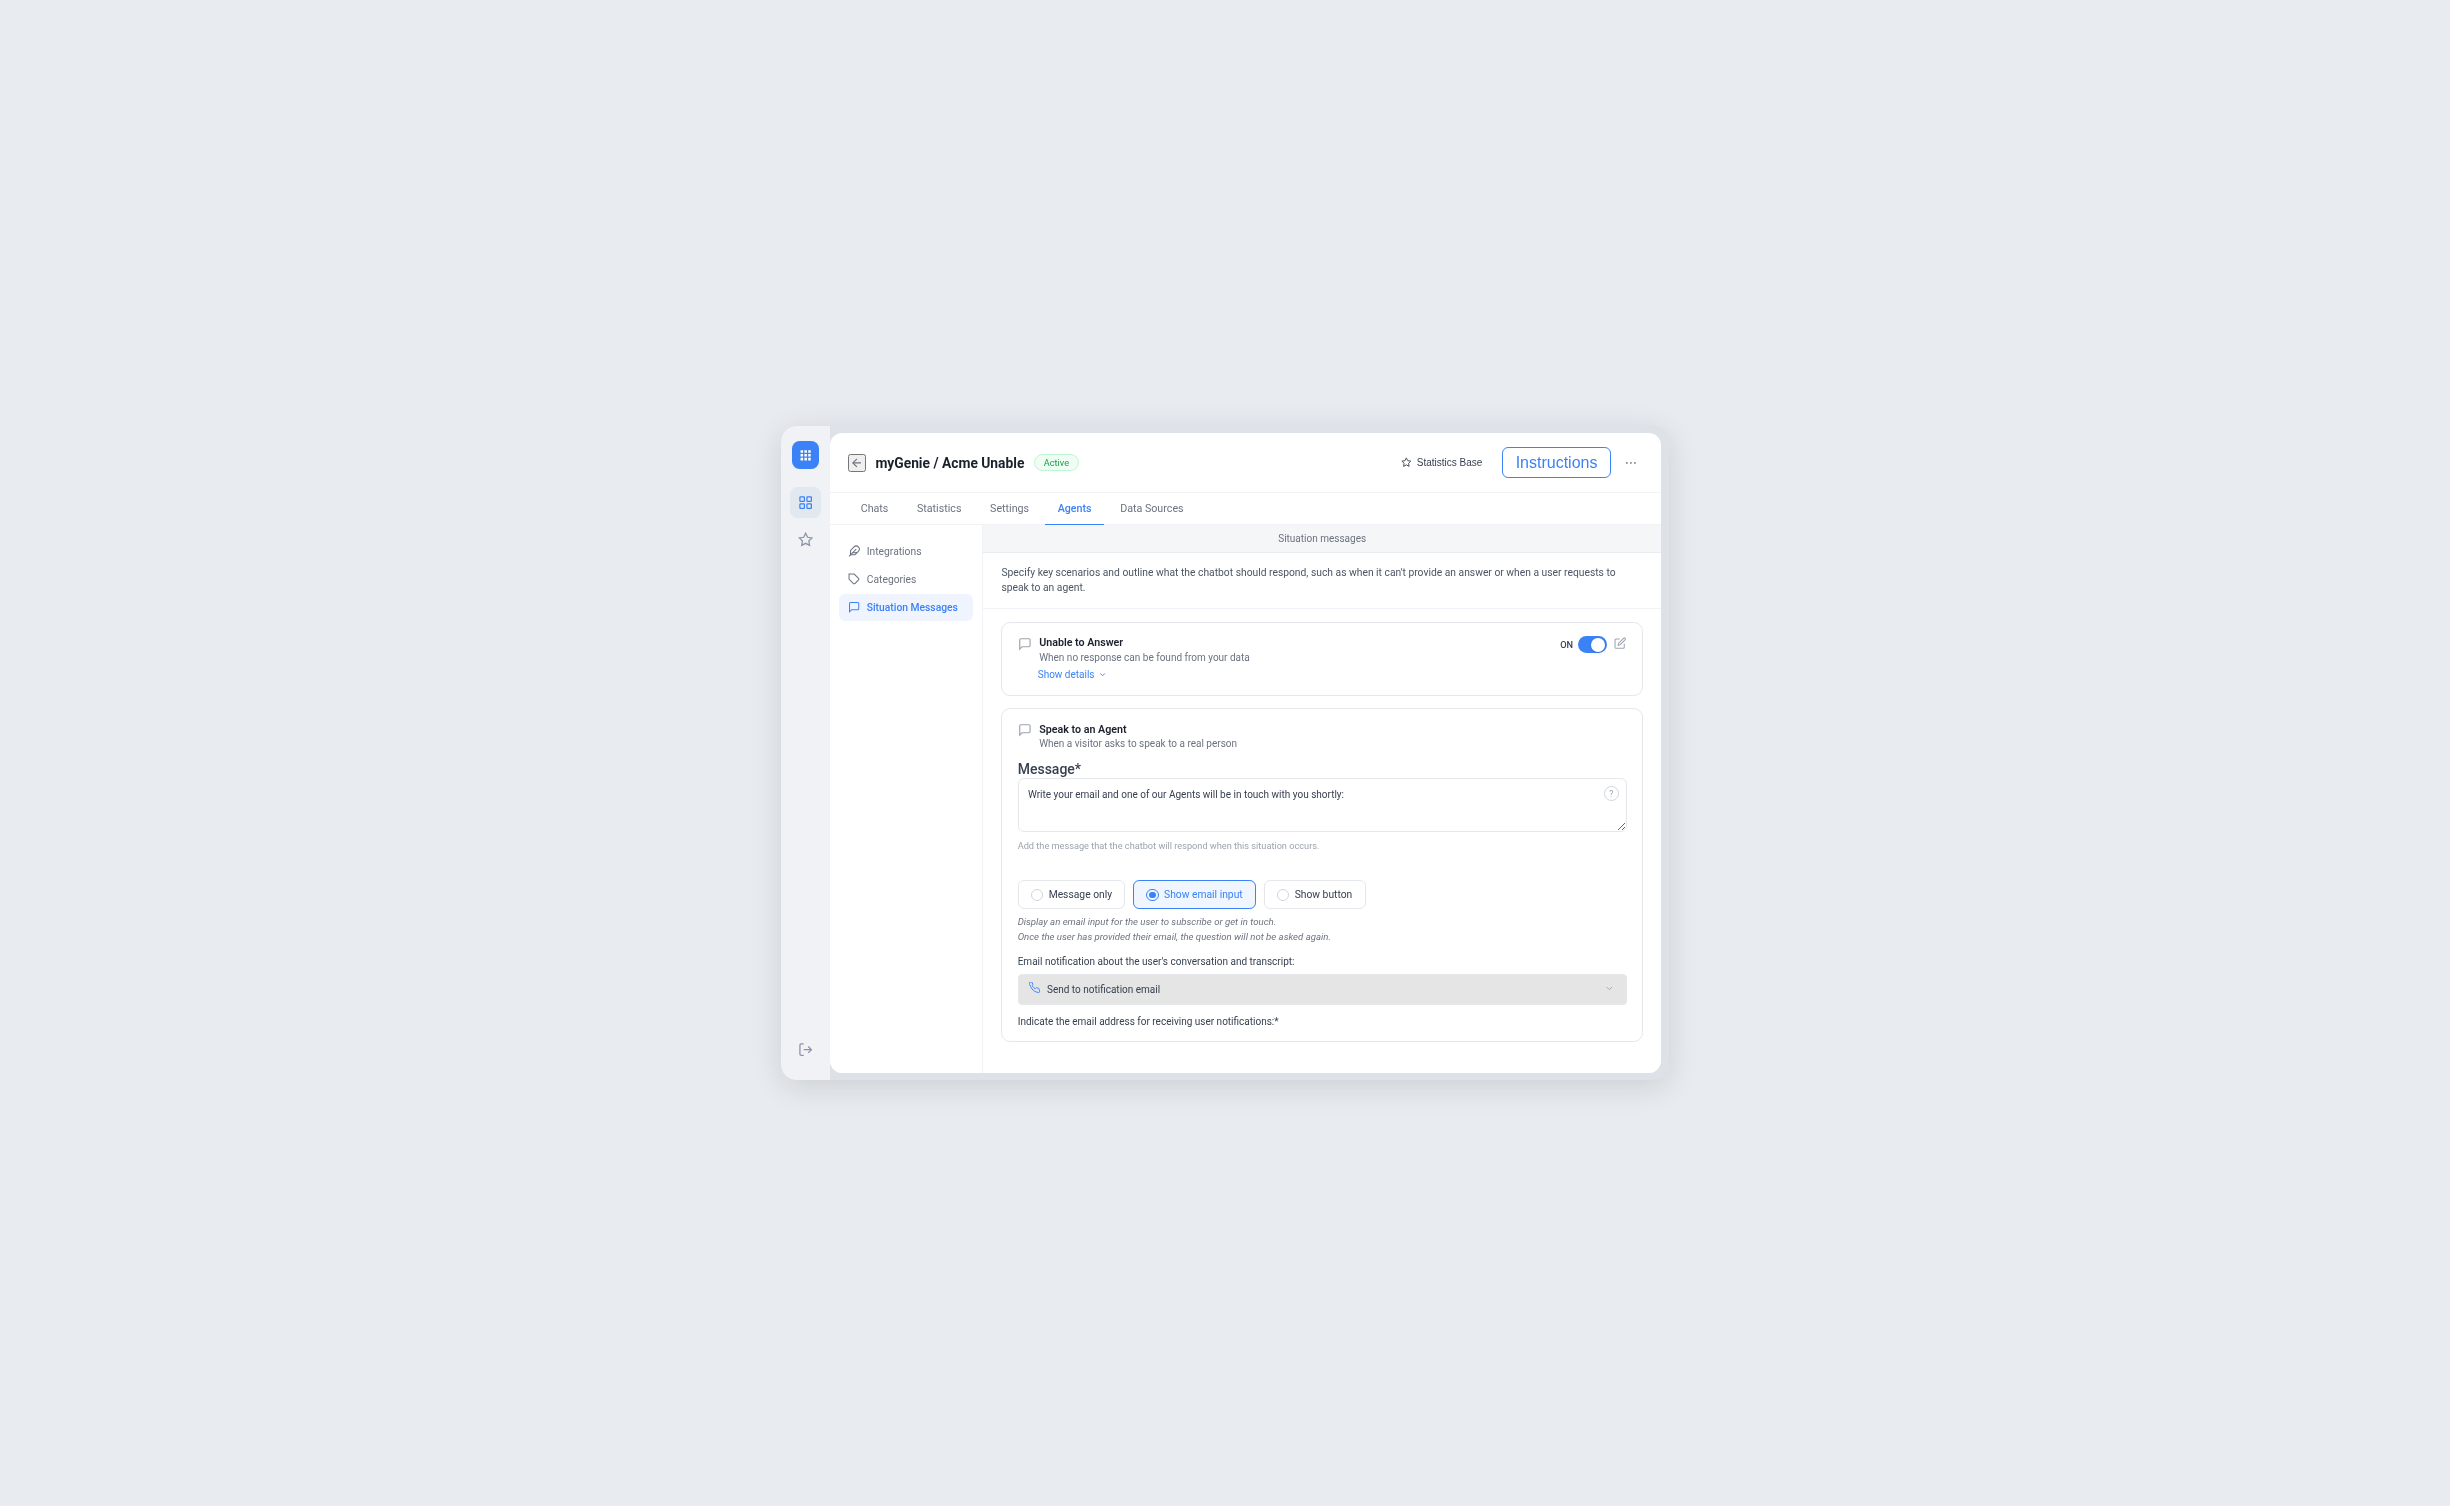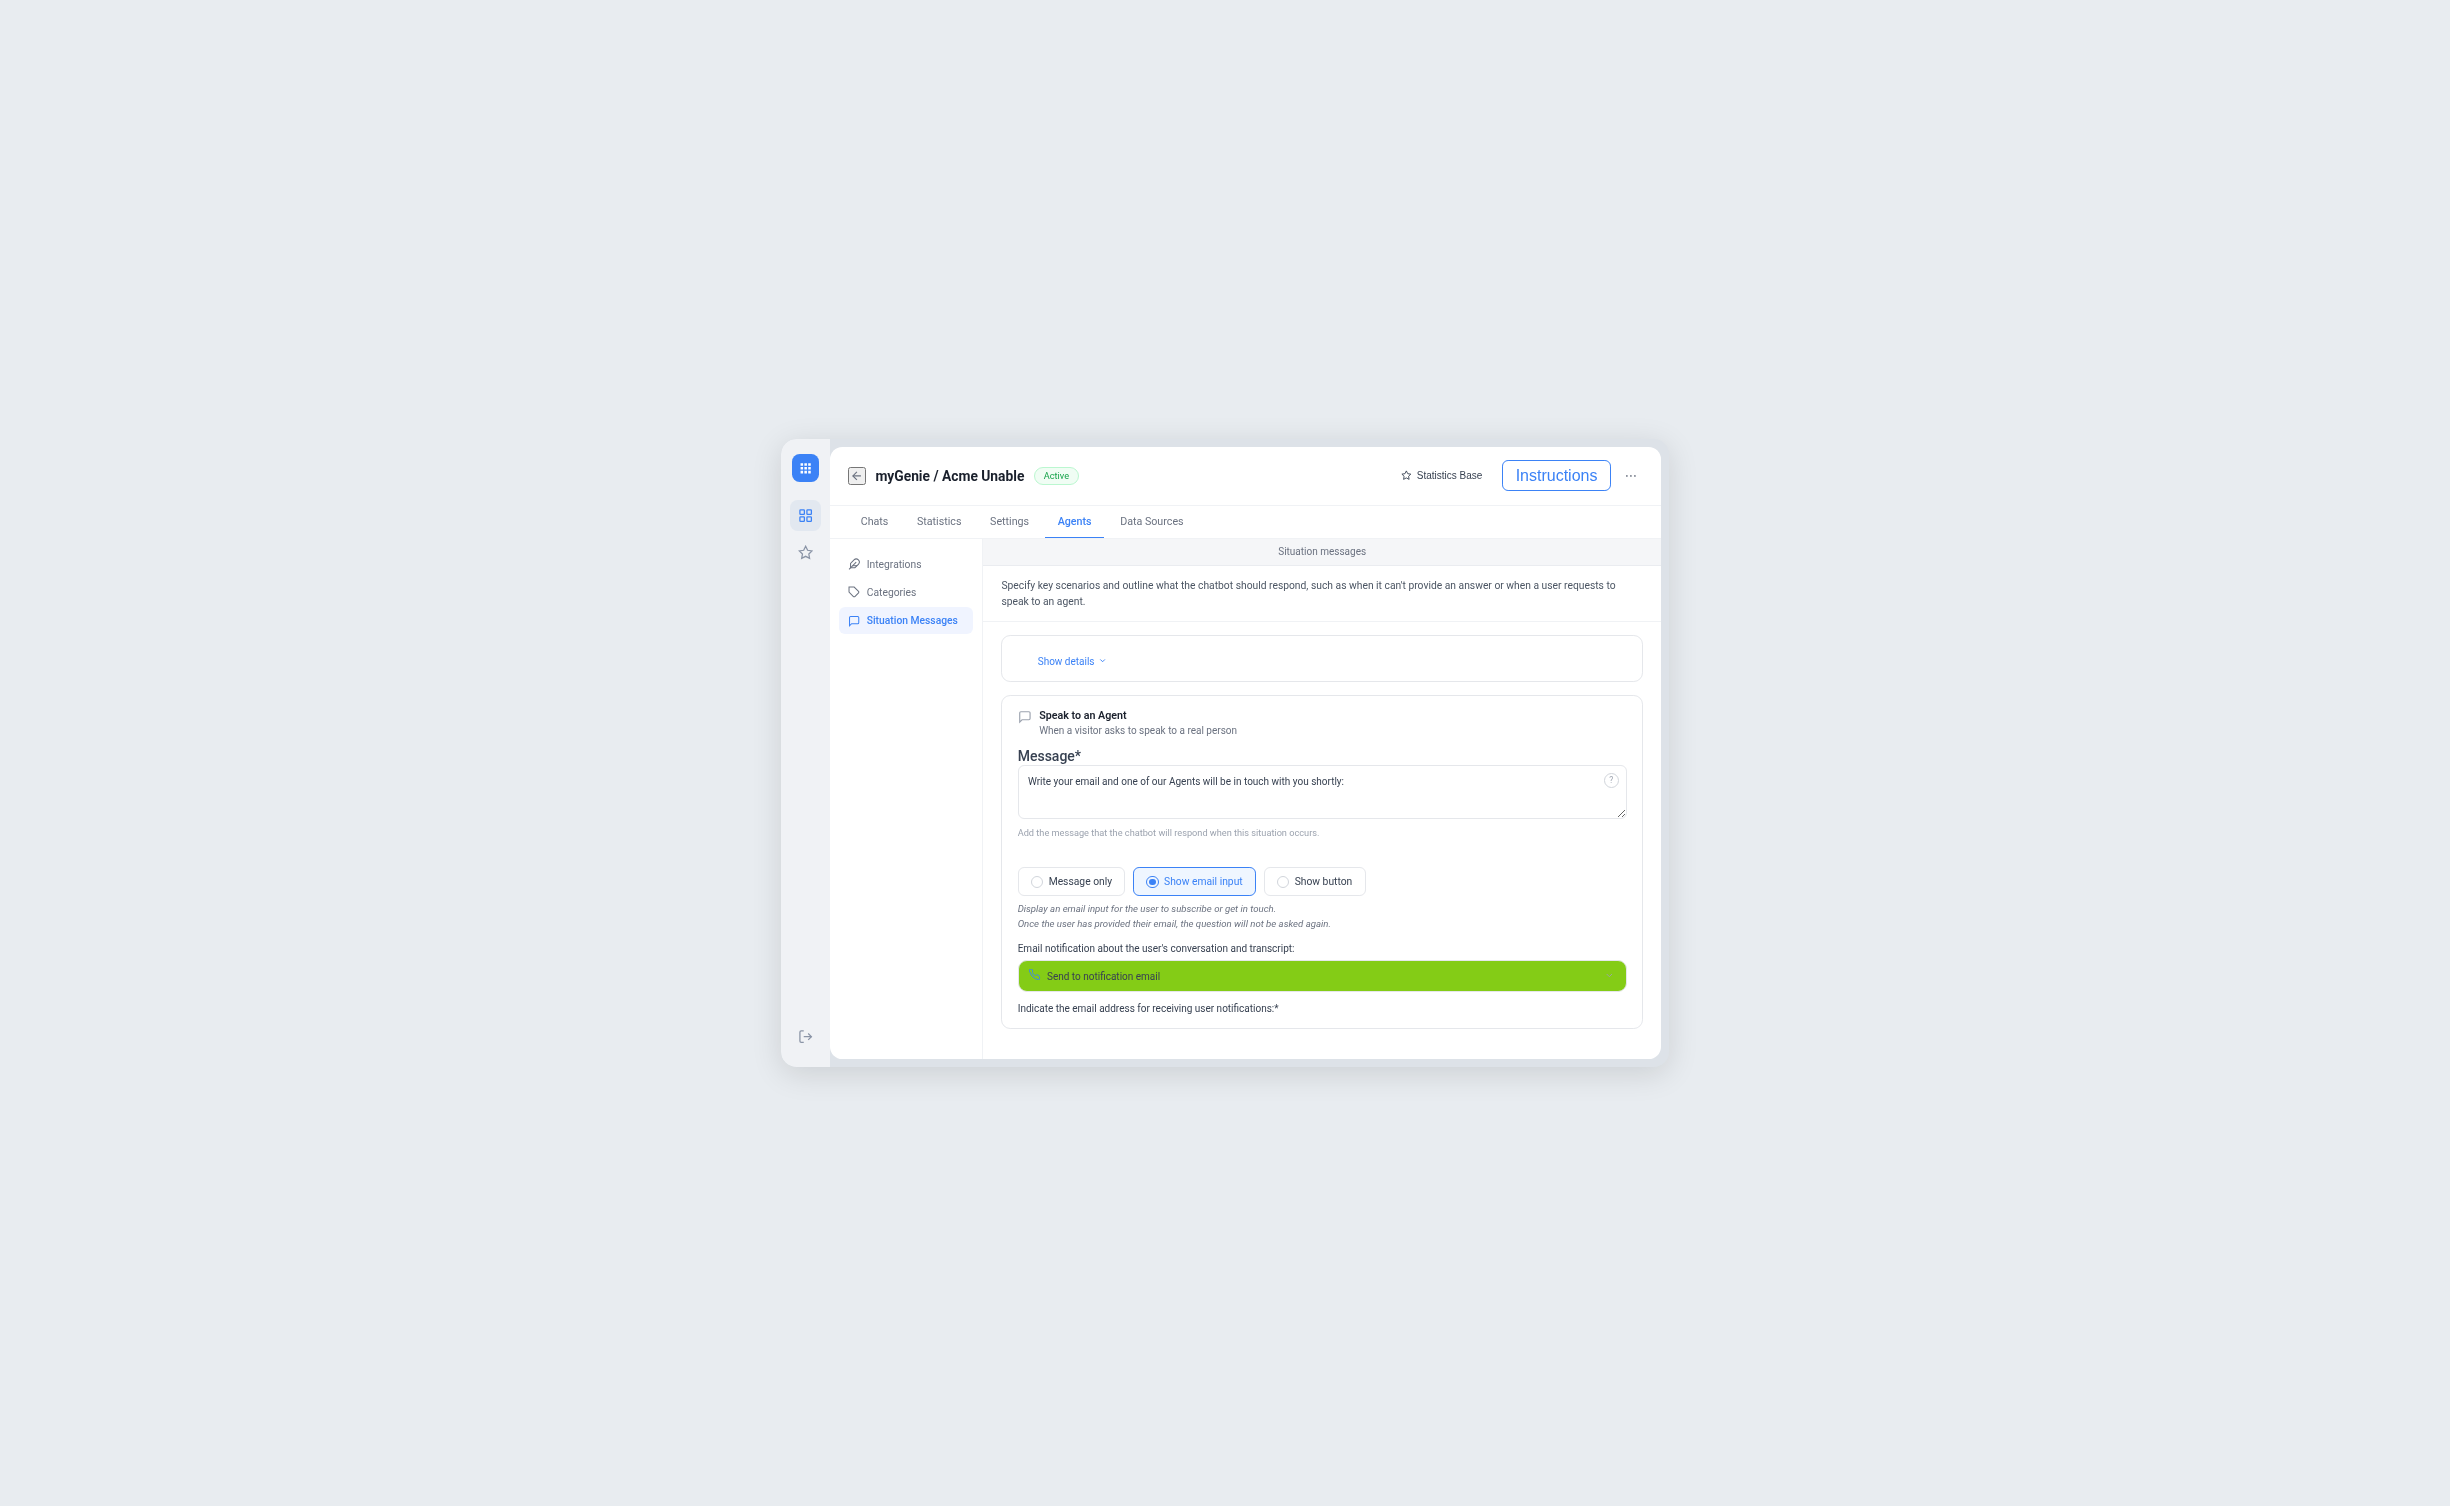--- a/index.html
+++ b/index.html
@@ -578,6 +578,29 @@
         <div class="panel-desc">Specify key scenarios and outline what the chatbot should respond, such as when it can't provide an answer or when a user requests to speak to an agent.</div>
 
         <div class="card">
+          <div class="card-header">
+            <div class="card-icon">
+              <svg width="13.8" height="13.8" viewBox="0 0 24 24" fill="none" stroke="currentColor" stroke-width="2">
+                <path d="M21 15a2 2 0 01-2 2H7l-4 4V5a2 2 0 012-2h14a2 2 0 012 2z"></path>
+              </svg>
+            </div>
+            <div class="card-title-area">
+              <div class="card-title">Unable to Answer</div>
+              <div class="card-subtitle">When no response can be found from your data</div>
+            </div>
+            <div class="card-actions">
+              <div class="toggle-wrap">
+                <span>ON</span>
+                <div class="toggle"></div>
+              </div>
+              <span class="link-edit">
+                <svg width="12.3" height="12.3" viewBox="0 0 24 24" fill="none" stroke="currentColor" stroke-width="2">
+                  <path d="M11 4H4a2 2 0 00-2 2v14a2 2 0 002 2h14a2 2 0 002-2v-7"></path>
+                    <path d="M18.5 2.5a2.121 2.121 0 013 3L12 15l-4 1 1-4 9.5-9.5z"></path>
+                </svg>
+              </span>
+            </div>
+          </div>
           <div class="show-details">
             <span>Show details</span>
             <svg width="9.2" height="9.2" viewBox="0 0 24 24" fill="none" stroke="currentColor" stroke-width="2.5">

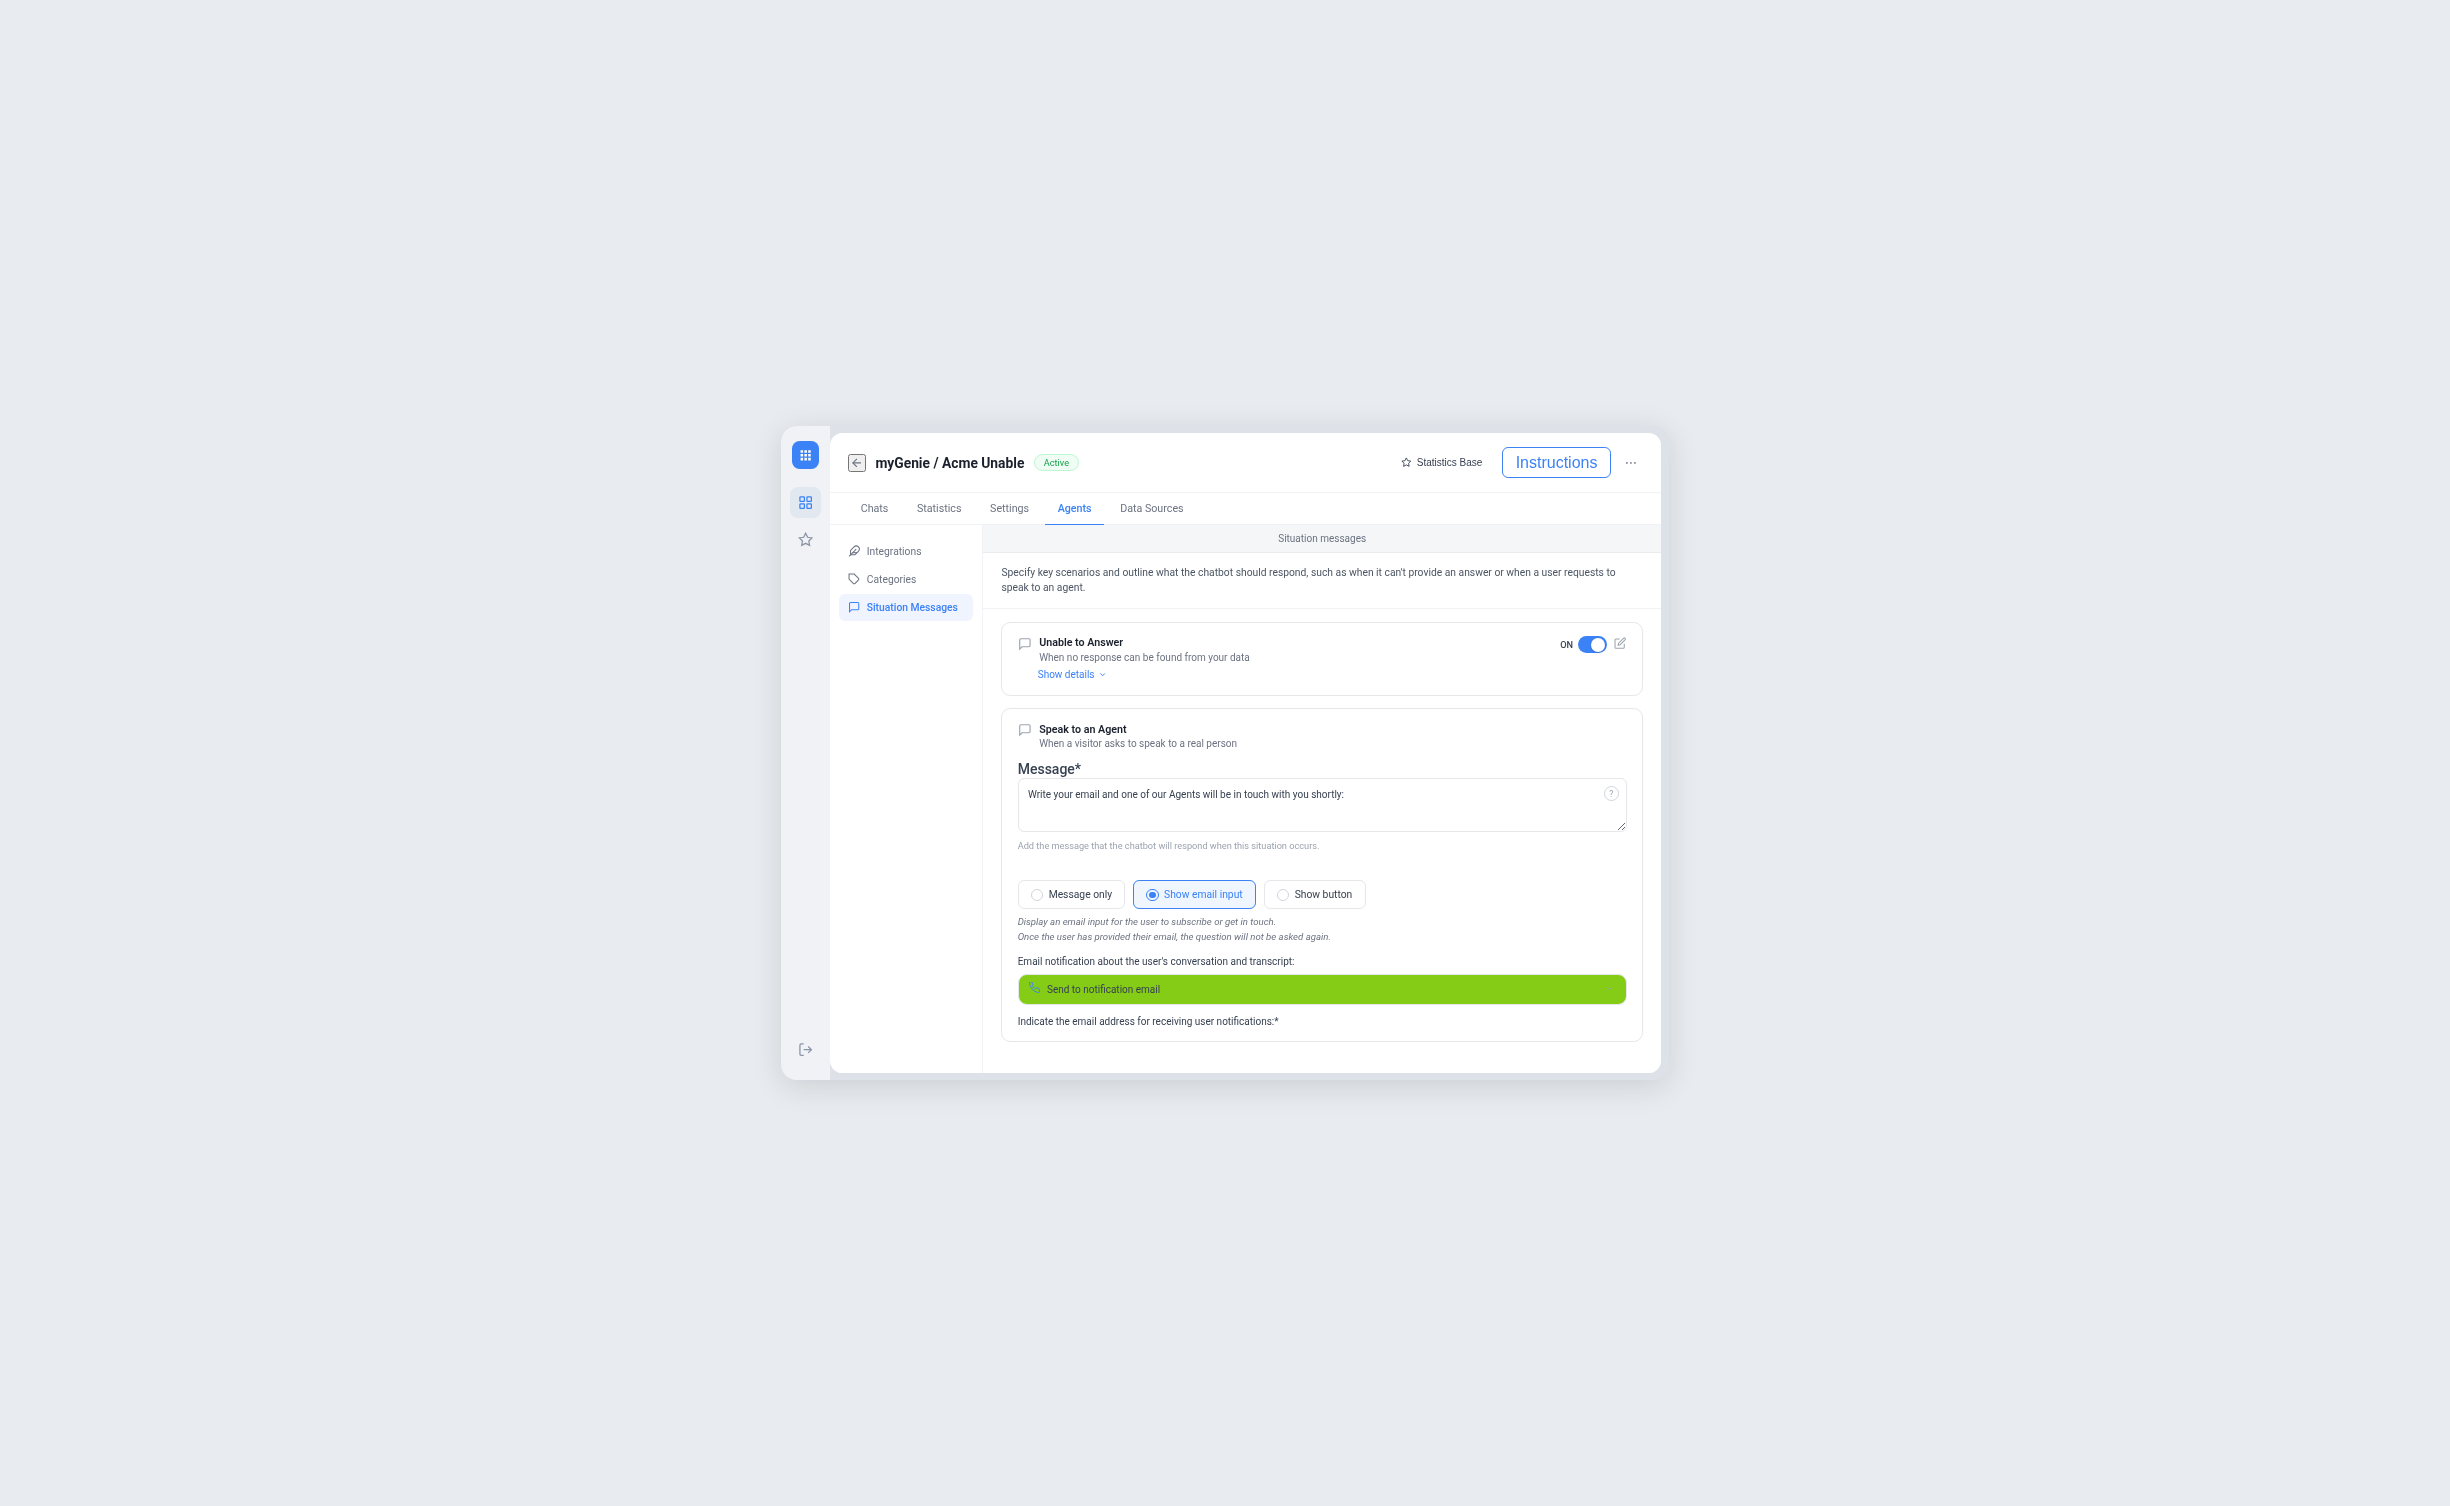--- a/index.html
+++ b/index.html
@@ -439,14 +439,14 @@
     .dropdown-select {
       width: 100%;
       border: 0.8px solid #e5e7eb;
-      border-radius: 9px;
+      border-radius: 4px;
       padding: 7.7px 10.7px;
       display: flex;
       align-items: center;
       cursor: pointer;
       font-size: 10px;
       color: #374151;
-      background: #84cc16;
+      background: #e5e5e5;
     }
     .dropdown-select-icon {
       color: #3b82f6;

